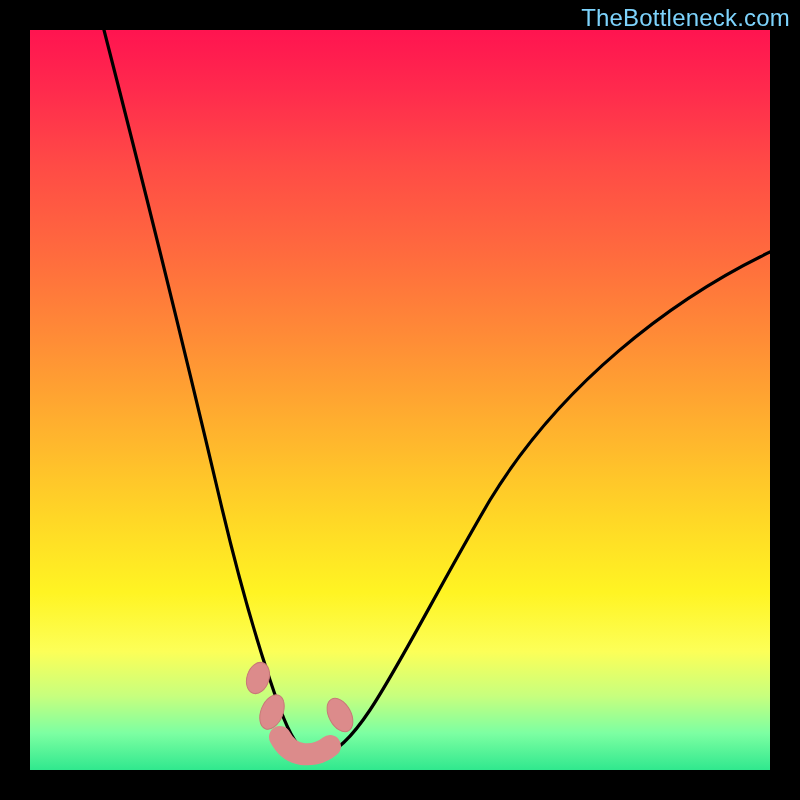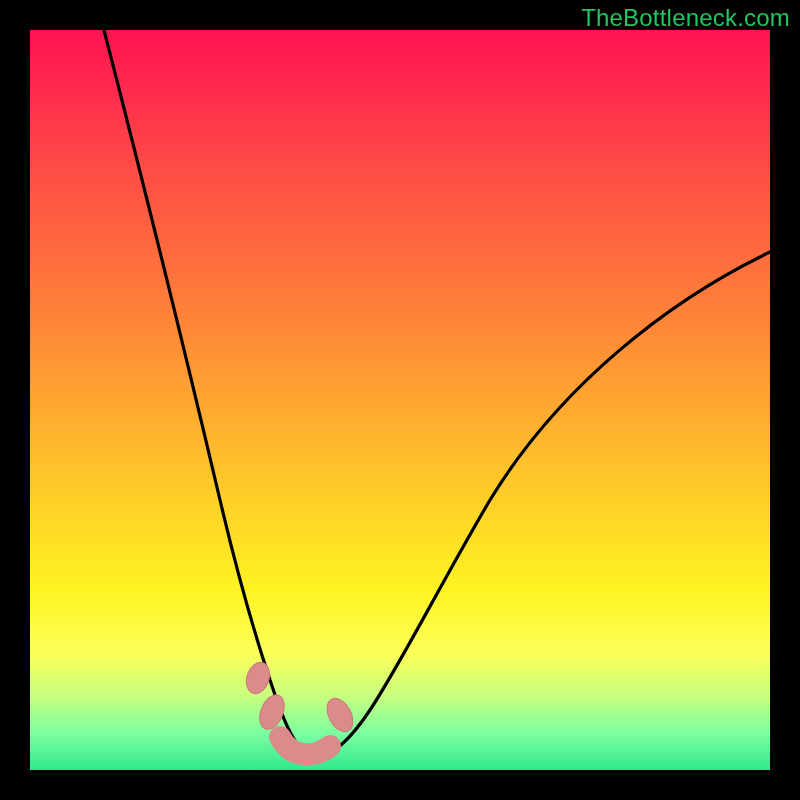--- a/index.html
+++ b/index.html
@@ -36,7 +36,7 @@
     position: absolute;
     top: 4px;
     right: 10px;
-    color: #22c55e;
+    color: #7dd3fc;
     font-size: 24px;
     font-weight: 500;
     letter-spacing: 0.2px;

